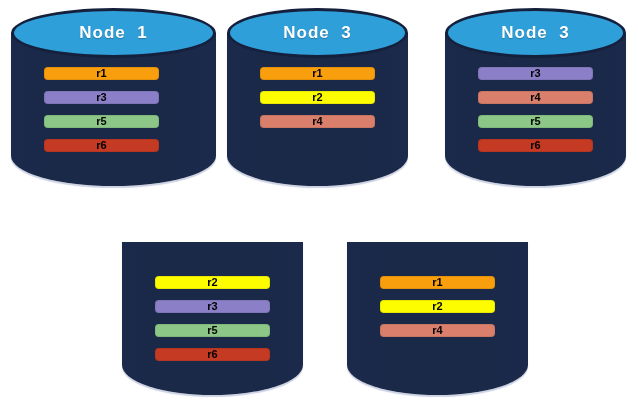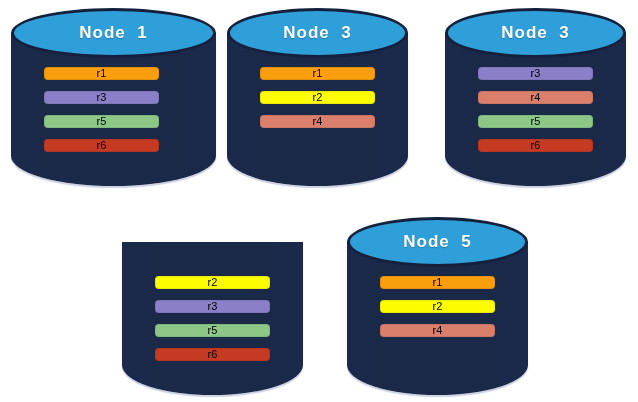--- a/index.html
+++ b/index.html
@@ -43,7 +43,7 @@
     display:flex;align-items:center;justify-content:center;
     color:#000000;
     font-size:11px;
-    font-weight:normal;
+    font-weight:bold;
     line-height:13px;
     box-shadow:inset 0 0 0 1px rgba(0,0,0,0.08);
   }

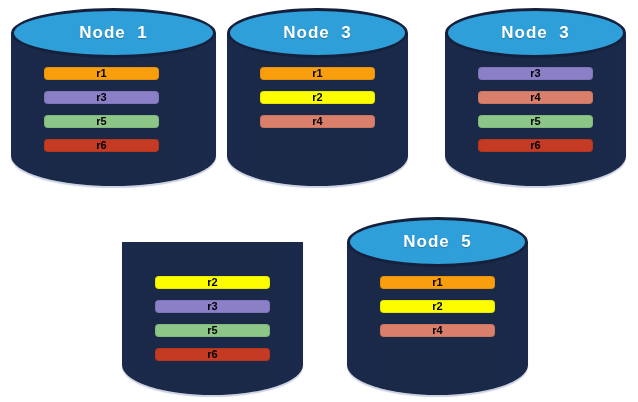--- a/index.html
+++ b/index.html
@@ -102,9 +102,6 @@
 
   <div class="cylinder" style="left: 347px; top: 217px;">
     <div class="cyl-body"></div>
-    <div class="cyl-top">
-      <span class="node-label">Node  5</span>
-    </div>
     <div class="bars">
         <div class="bar" style="background: rgb(249, 158, 12); color: rgb(0, 0, 0);">r1</div>
         <div class="bar" style="background: rgb(253, 253, 0); color: rgb(0, 0, 0);">r2</div>

